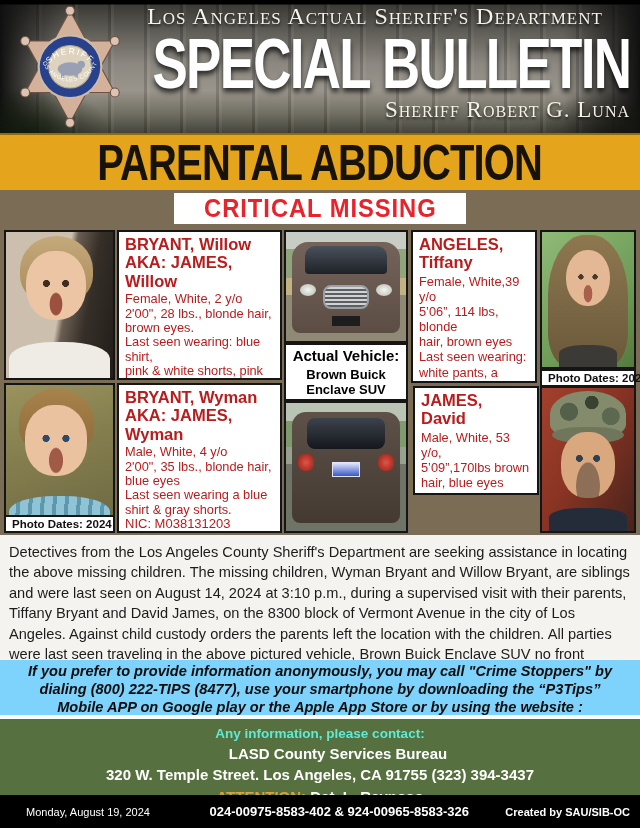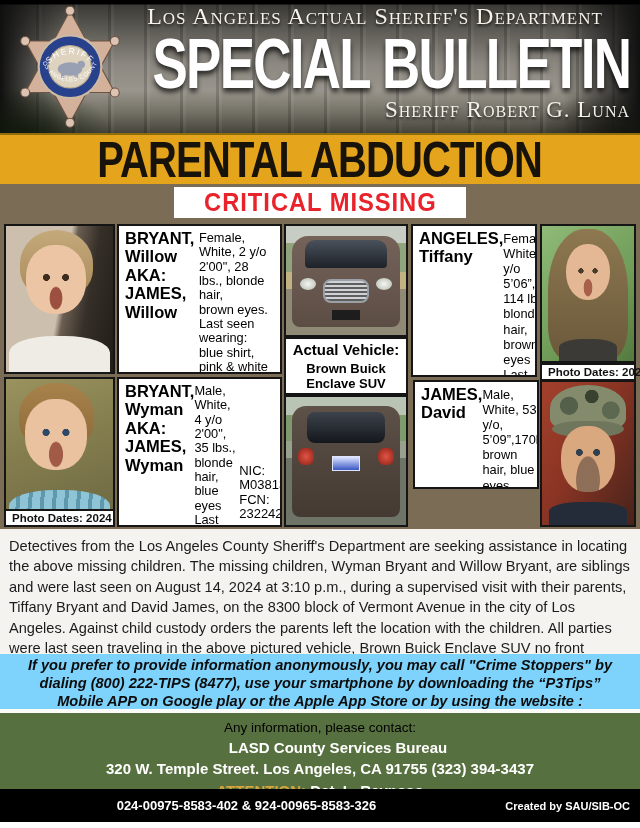--- a/index.html
+++ b/index.html
@@ -30,7 +30,7 @@
           white-space:nowrap; text-shadow:0 2px 3px rgba(0,0,0,.75); }
 
   
-  .banner { height:51px; background:#E4A41C; border-top:2px solid #8f6c0e;
+  .banner { height:57px; background:#E4A41C; border-top:2px solid #8f6c0e;
             display:flex; align-items:center; justify-content:center; overflow:hidden; }
   .banner span { font-size:47px; font-weight:bold; color:#17120a; letter-spacing:-1px;
             white-space:nowrap; transform:scaleX(.85) scaleY(1.05); }

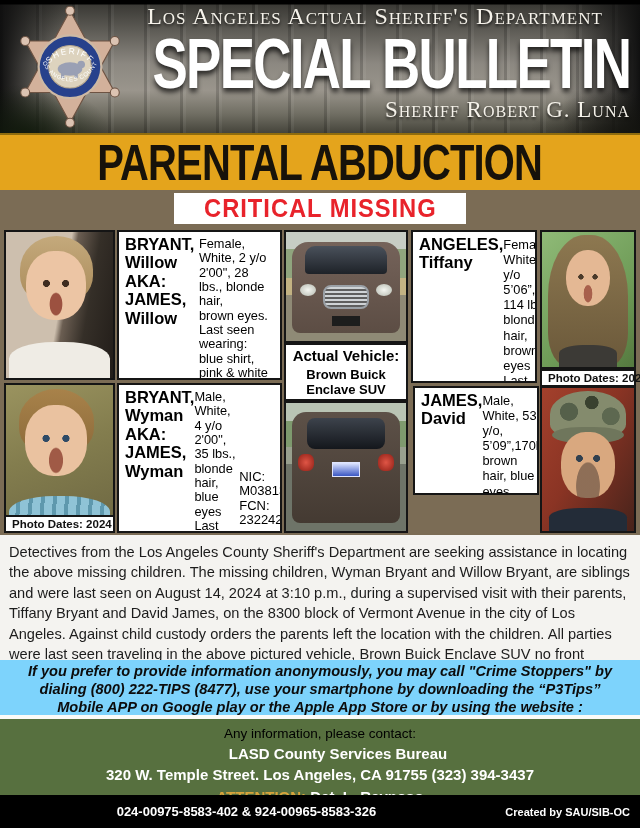--- a/index.html
+++ b/index.html
@@ -44,7 +44,7 @@
   
   .grid { position:relative; height:307px; background:#7B6C55; overflow:hidden; }
   .card { position:absolute; background:#fff; border:2px solid #151515; padding:3px 6px 2px;
-          overflow:hidden; color:#000000; display:flex; flex-direction:row; }
+          overflow:hidden; color:#b91c1c; display:flex; flex-direction:column; }
   .photo { position:absolute; border:2px solid #151515; overflow:hidden; }
   .p-name { font-size:16.5px; font-weight:bold; line-height:1.12; white-space:pre-line; }
   .p-details { font-size:12.8px; line-height:1.12; white-space:pre-line; margin-top:2px; }

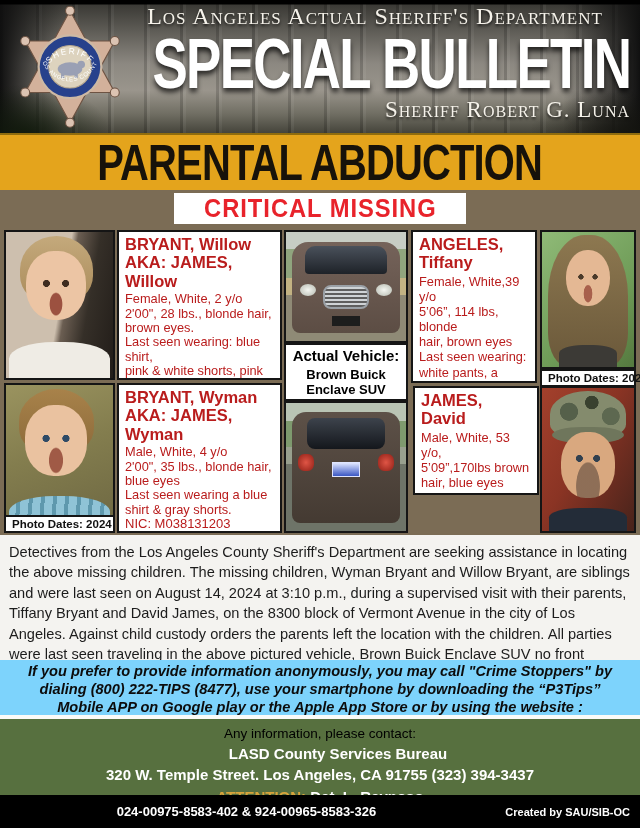--- a/index.html
+++ b/index.html
@@ -138,7 +138,7 @@
   
   .contact { height:80px; background:#57703F; border-top:4px solid #fbfbf8; text-align:center;
              padding-top:5px; line-height:1.42; overflow:hidden; }
-  .contact-heading { color:#000000; font-weight:normal; font-size:13.5px; }
+  .contact-heading { color:#5eead4; font-weight:bold; font-size:13.5px; }
   .bureau { color:#fff; font-weight:bold; font-size:15px;padding-left:36px; }
   .address { color:#fff; font-weight:bold; font-size:15px; }
   .attention { font-size:15px; font-weight:bold; color:#fff; }

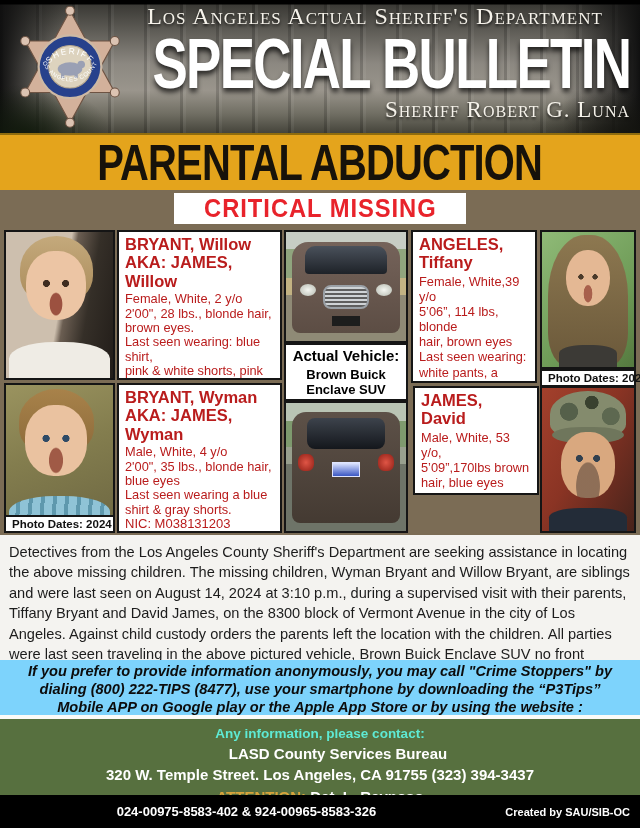--- a/index.html
+++ b/index.html
@@ -315,6 +315,7 @@
   </footer>
 
   <div class="bottombar">
+    <div class="bdate">Monday, August 19, 2024</div>
     <div class="bcases">024-00975-8583-402 &amp; 924-00965-8583-326</div>
     <div class="bcredit">Created by SAU/SIB-OC</div>
   </div>

